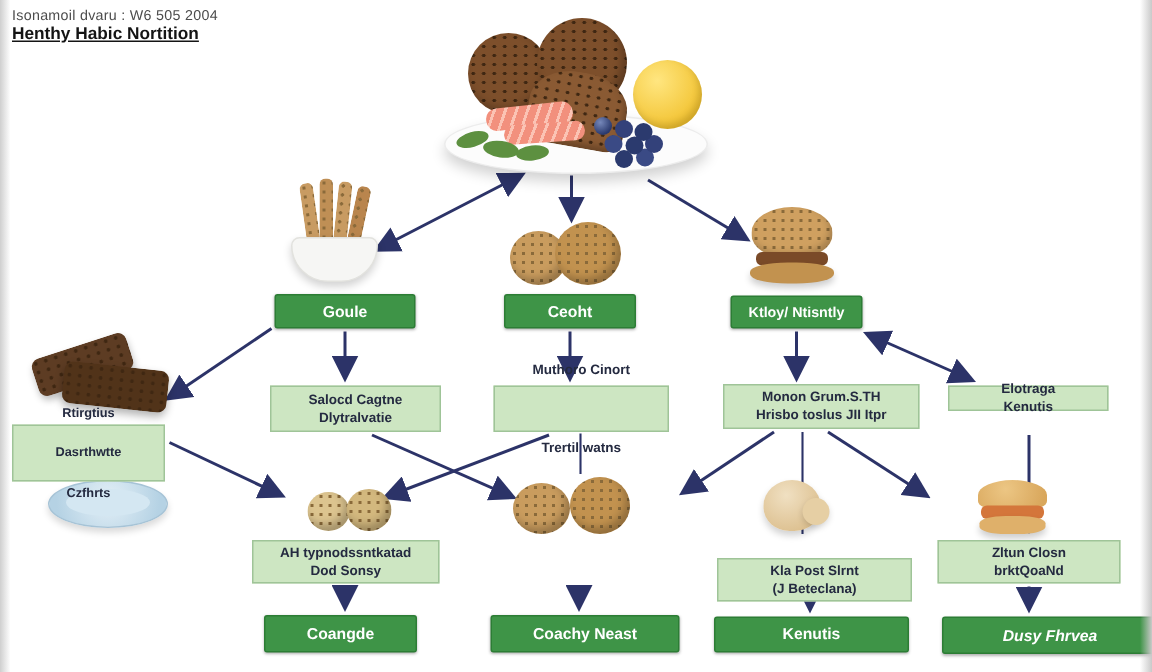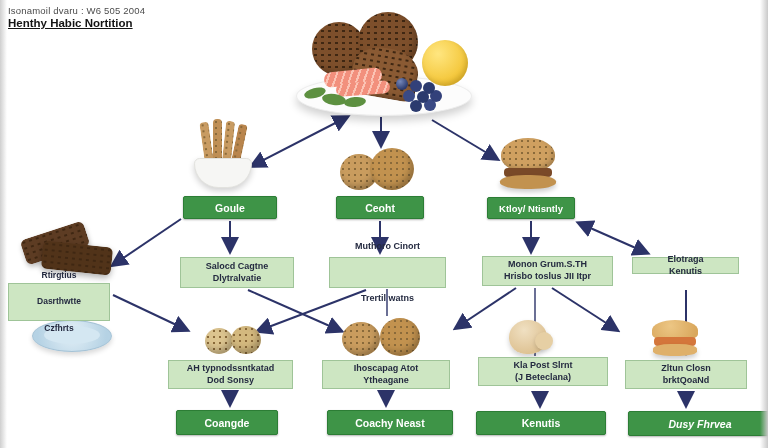--- a/index.html
+++ b/index.html
@@ -178,10 +178,6 @@
     <span>AH typnodssntkatad</span>
     <span>Dod Sonsy</span>
   </div>
-  <div class="nbox light" style="left:322px;top:360px;width:128px;height:29px;">
-    <span>Ihoscapag Atot</span>
-    <span>Ytheagane</span>
-  </div>
   <div class="nbox light" style="left:478px;top:357px;width:130px;height:29px;">
     <span>Kla Post Slrnt</span>
     <span>(J Beteclana)</span>

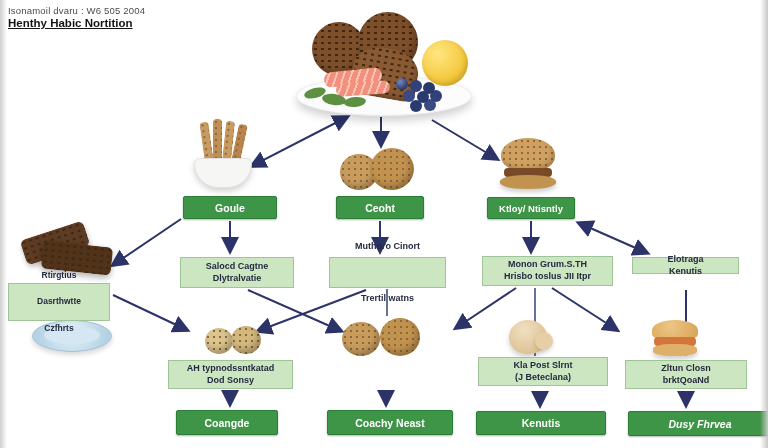--- a/index.html
+++ b/index.html
@@ -178,7 +178,7 @@
     <span>AH typnodssntkatad</span>
     <span>Dod Sonsy</span>
   </div>
-  <div class="nbox light" style="left:478px;top:357px;width:130px;height:29px;">
+  <div class="nbox light" style="left:478px;top:372px;width:130px;height:29px;">
     <span>Kla Post Slrnt</span>
     <span>(J Beteclana)</span>
   </div>

